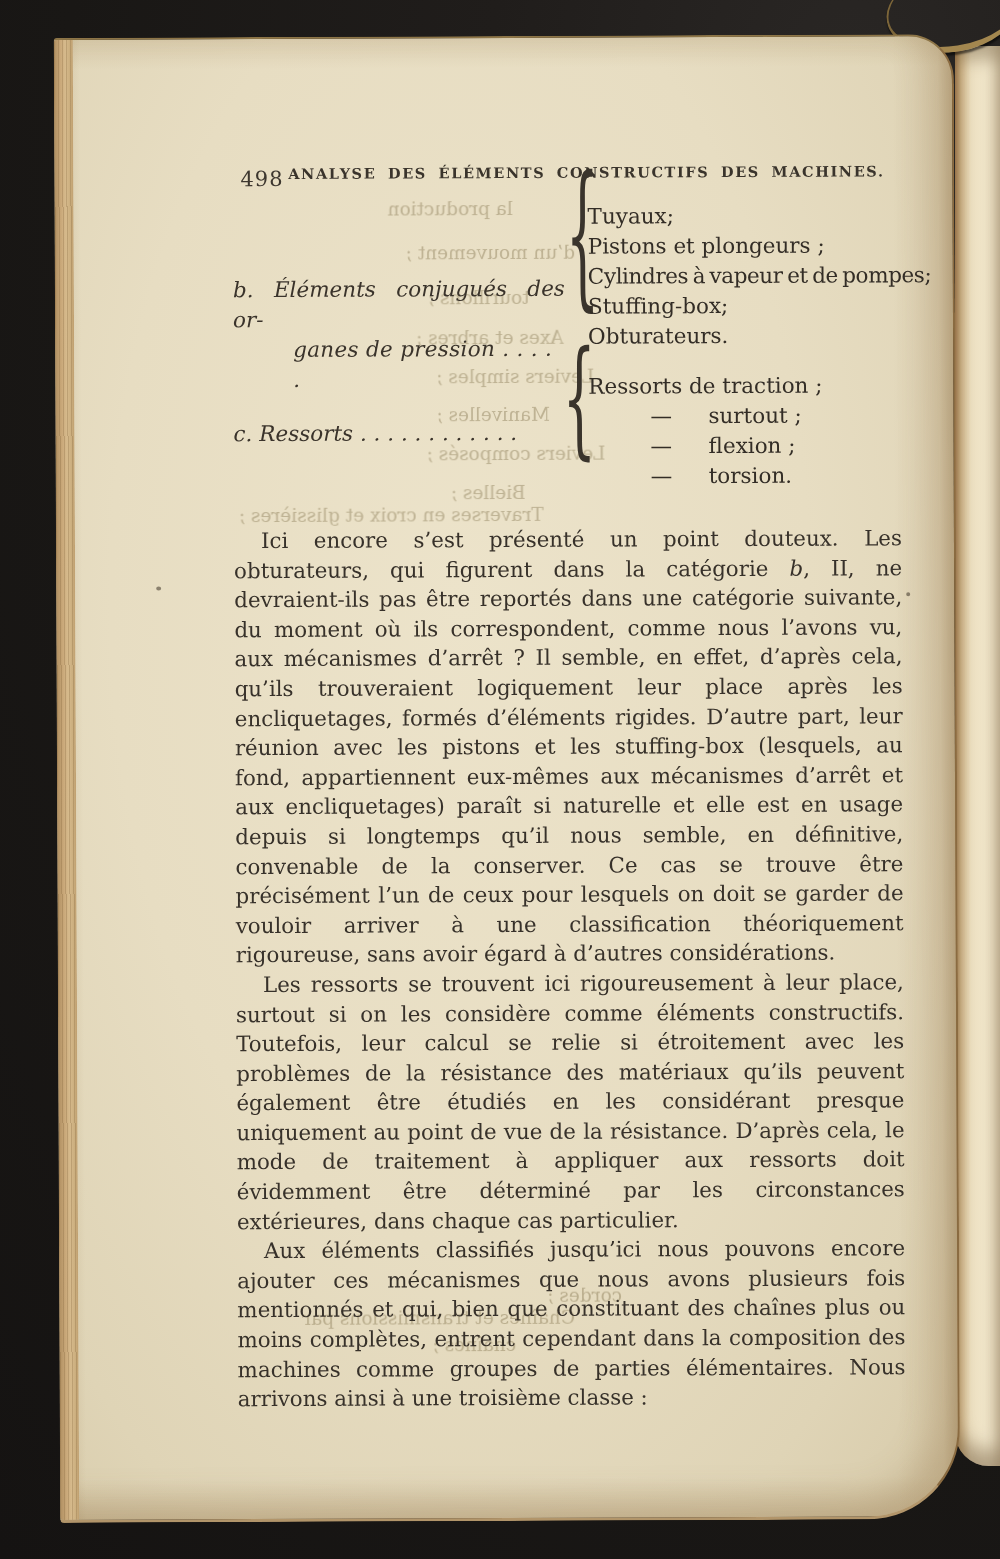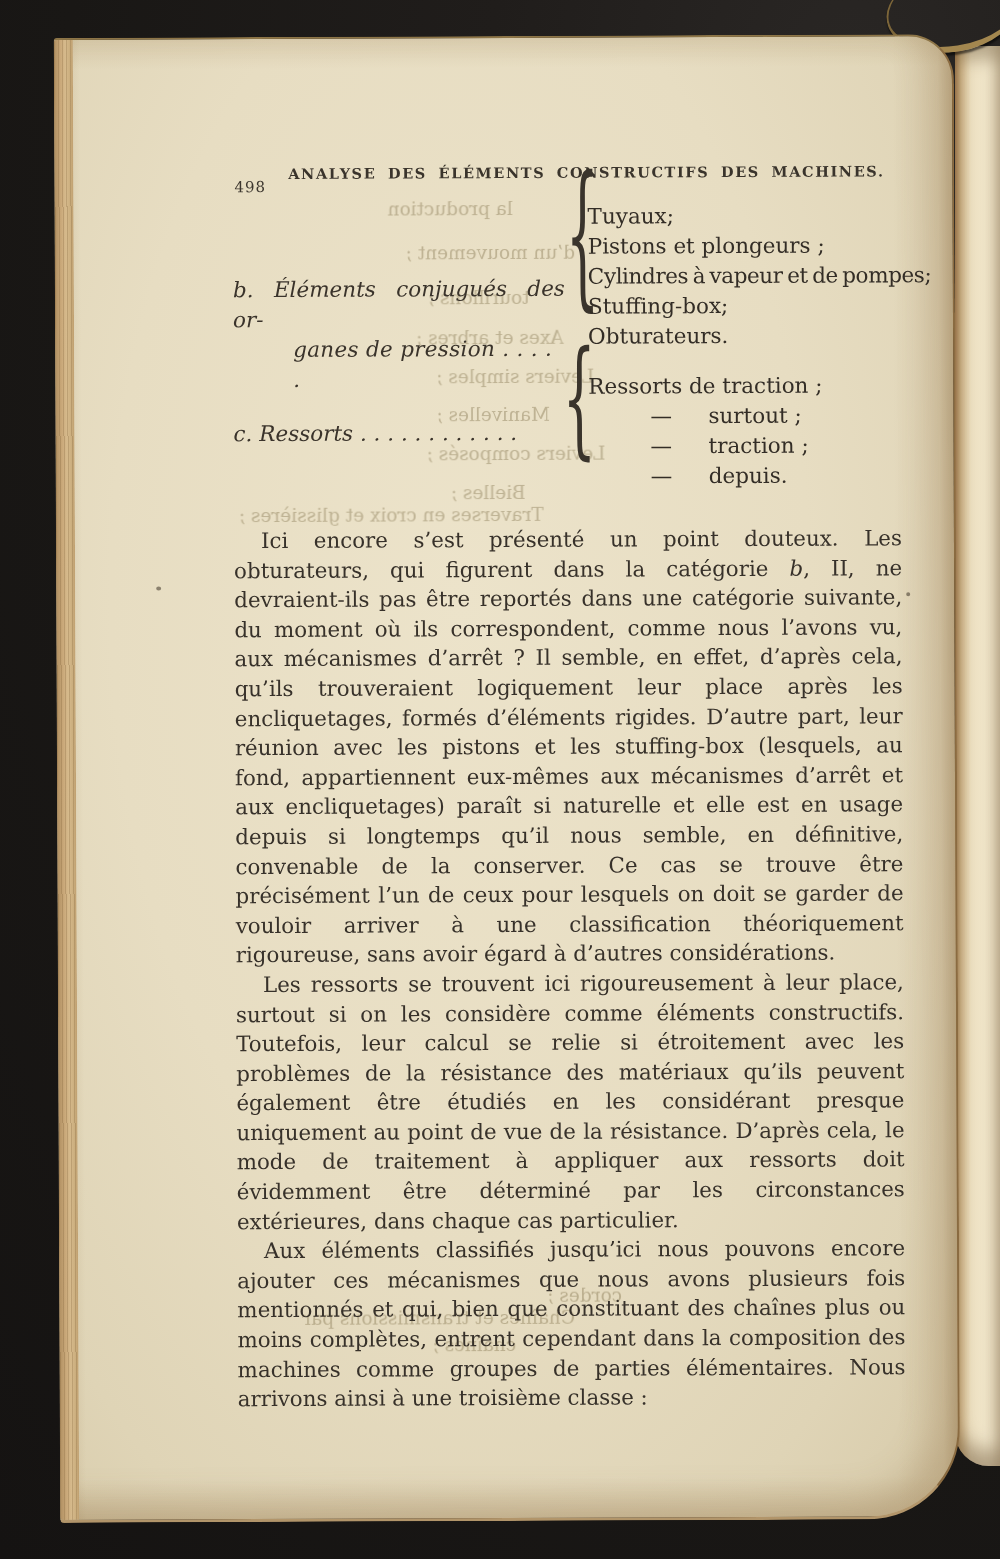--- a/index.html
+++ b/index.html
@@ -34,7 +34,7 @@
       linear-gradient(90deg,#b08f61 0%,#caa97a 35%,#d6ba8c 60%,#cbae7e 85%,#bf9f6f 100%);}
   .content{position:absolute;left:178px;top:0;width:668px;height:100%;color:#37312a;}
   .header{position:absolute;top:126px;left:0;width:100%;height:24px;}
-  .pagenum{position:absolute;left:2px;top:2px;font-size:15px;letter-spacing:1px;color:#3d372f;margin-top:11px;}
+  .pagenum{position:absolute;left:8px;top:2px;font-size:21px;letter-spacing:1px;color:#3d372f;}
   .running-title{display:block;text-align:center;font-size:14.5px;font-weight:bold;
     letter-spacing:1.6px;word-spacing:5px;color:#3a342c;padding-left:40px;}
   .cls{position:absolute;left:0;width:100%;}

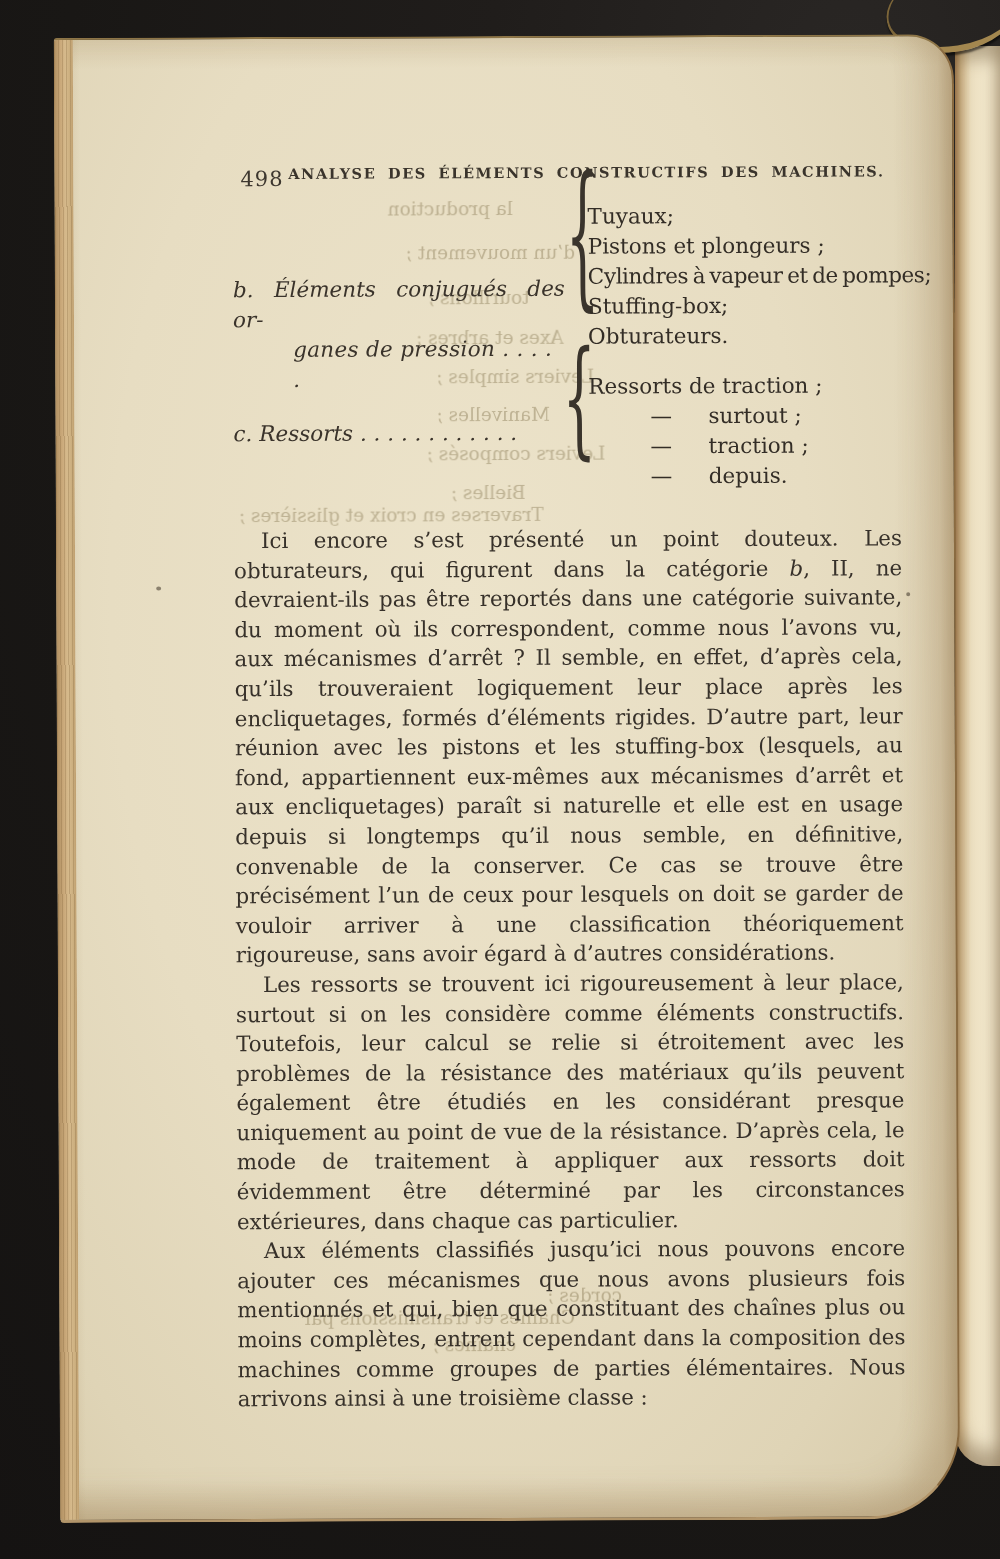--- a/index.html
+++ b/index.html
@@ -119,7 +119,7 @@
             <span class="dash">—</span><span>surtout ;</span>
           </div>
           <div class="spring-row">
-            <span class="dash">—</span><span>traction ;</span>
+            <span class="dash">—</span><span>flexion ;</span>
           </div>
           <div class="spring-row">
             <span class="dash">—</span><span>depuis.</span>

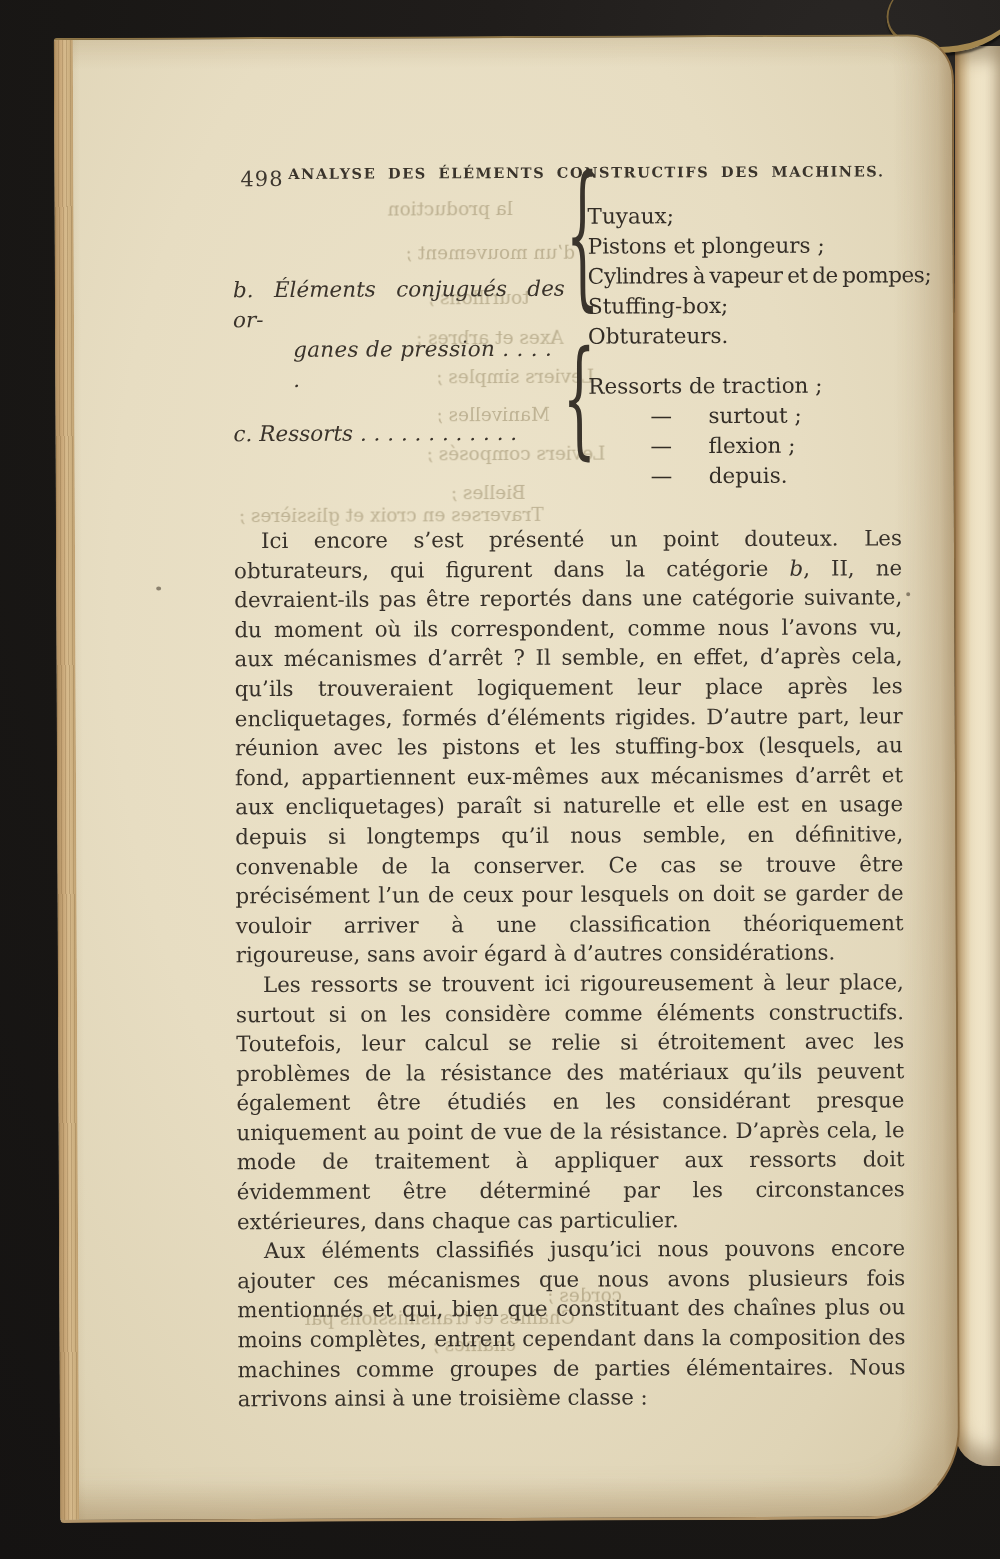--- a/index.html
+++ b/index.html
@@ -122,7 +122,7 @@
             <span class="dash">—</span><span>flexion ;</span>
           </div>
           <div class="spring-row">
-            <span class="dash">—</span><span>depuis.</span>
+            <span class="dash">—</span><span>torsion.</span>
           </div>
         </div>
       </div>

